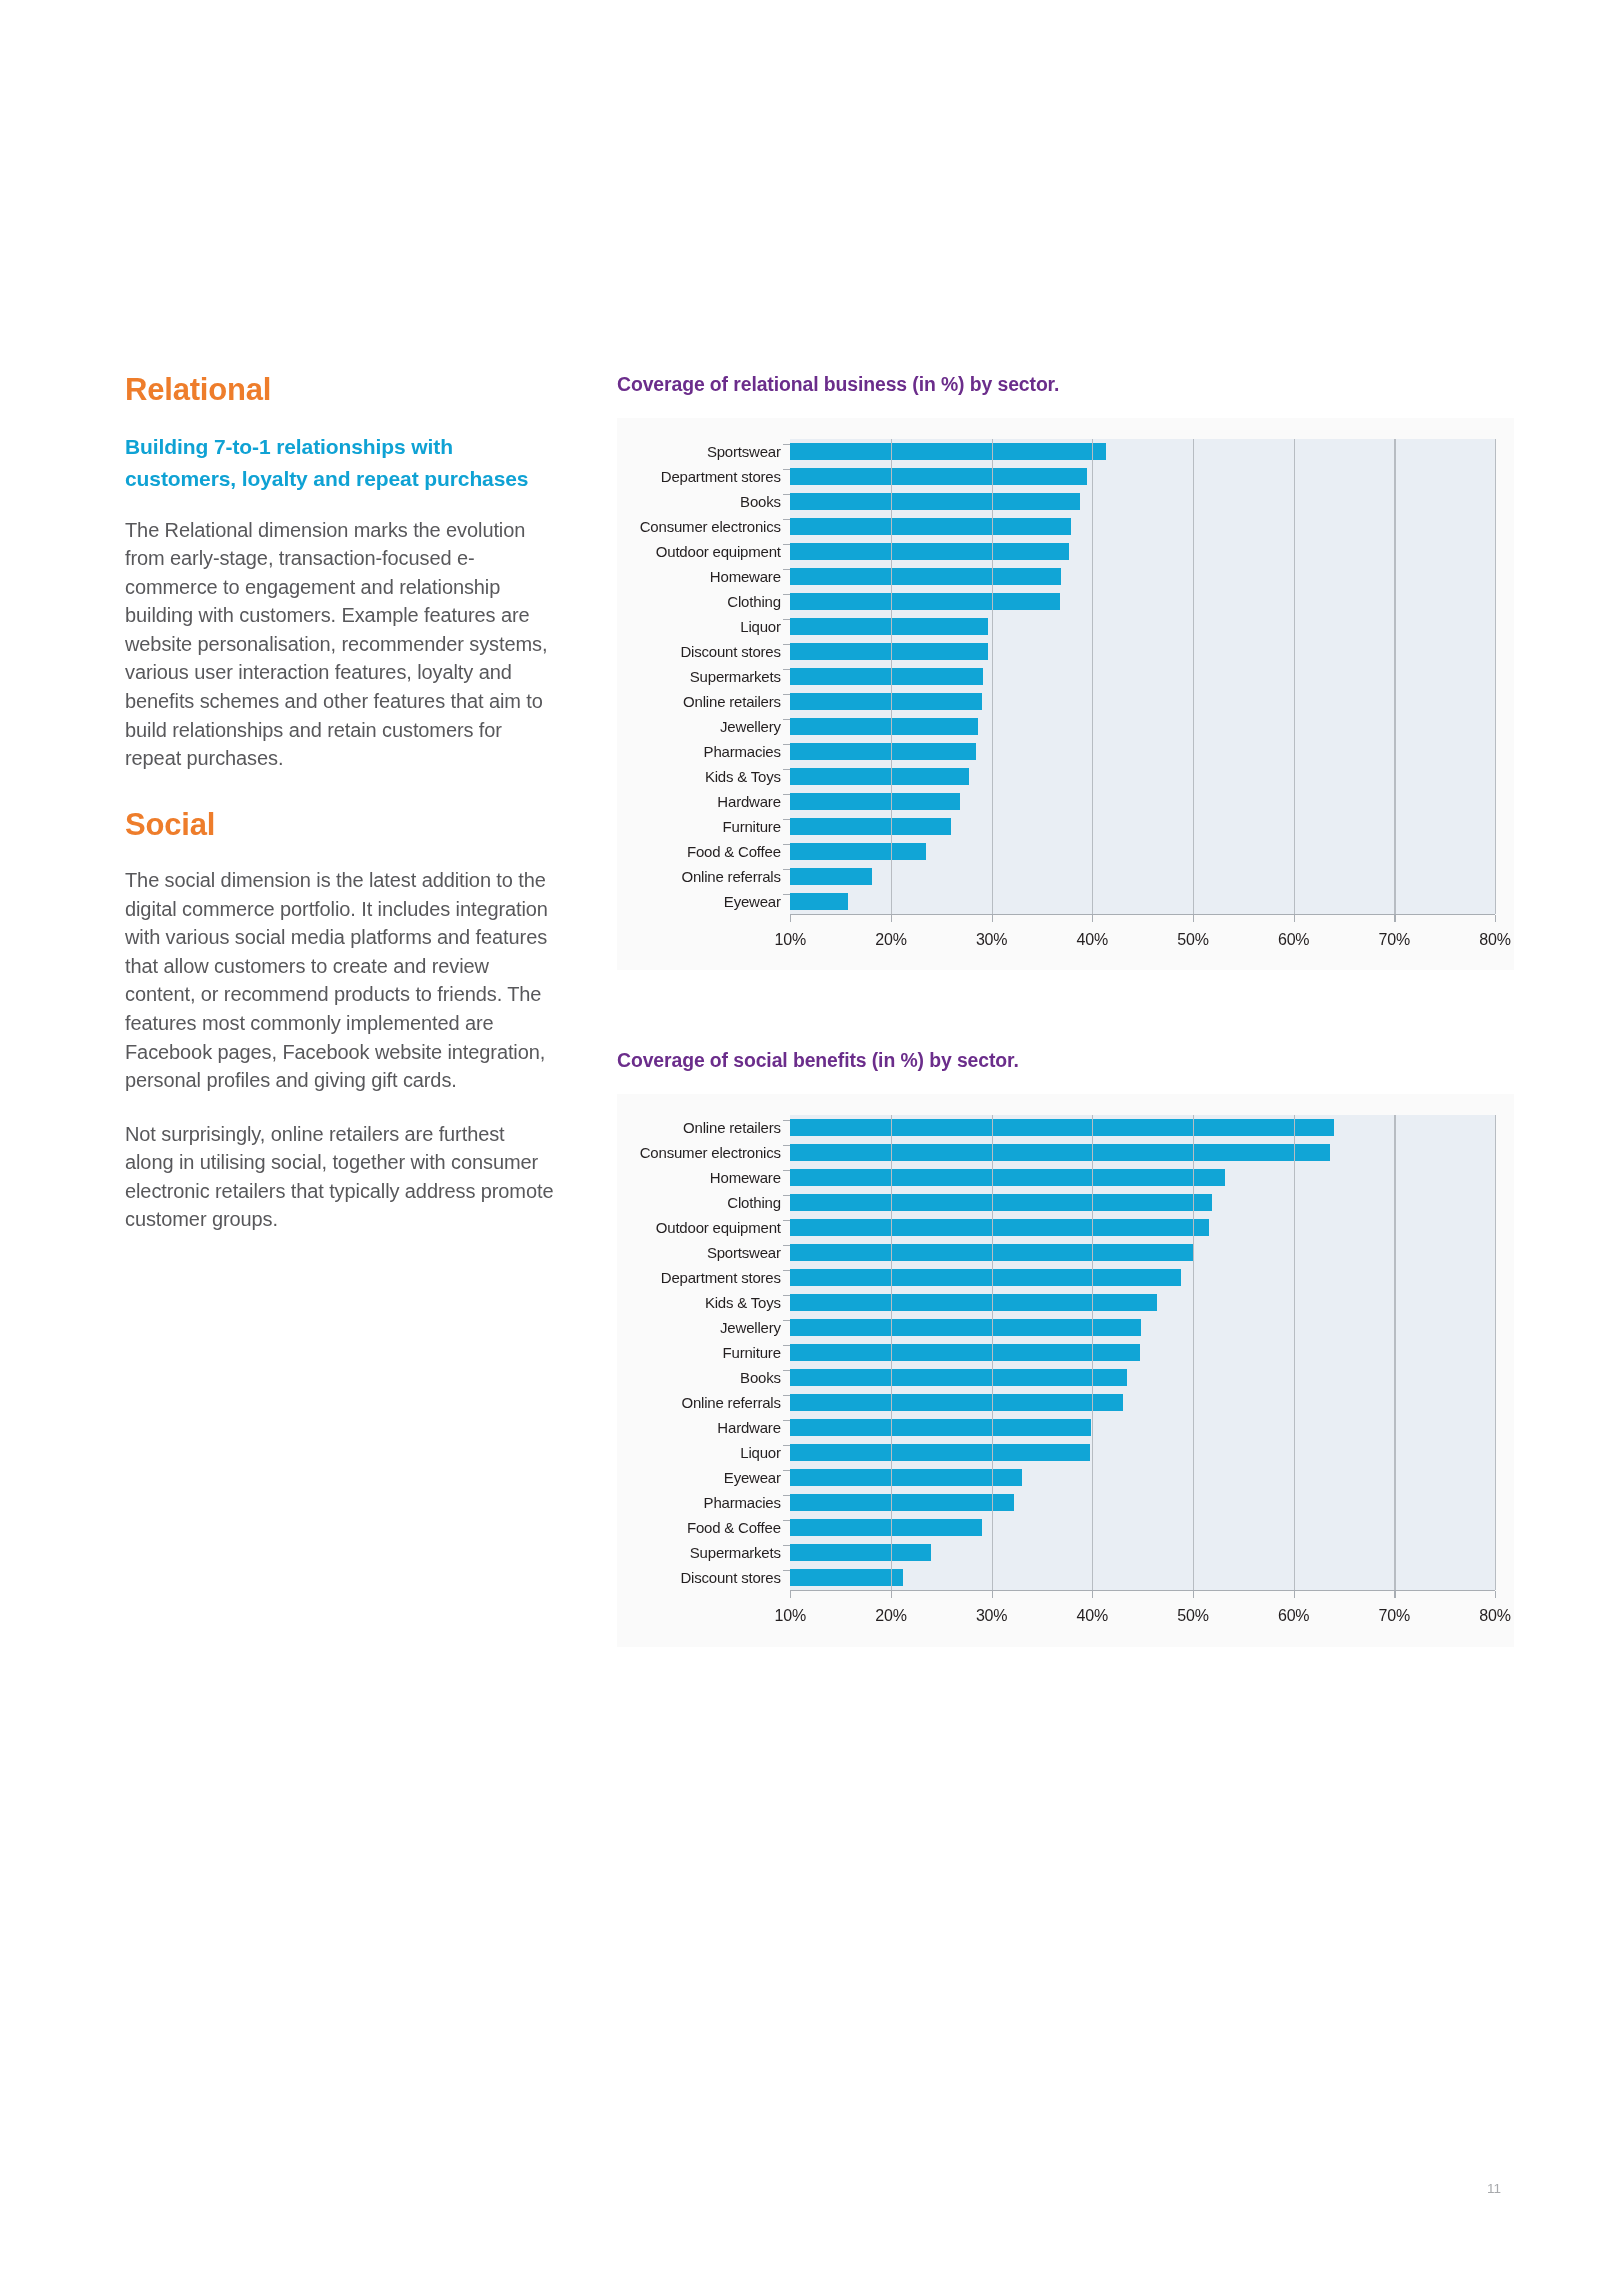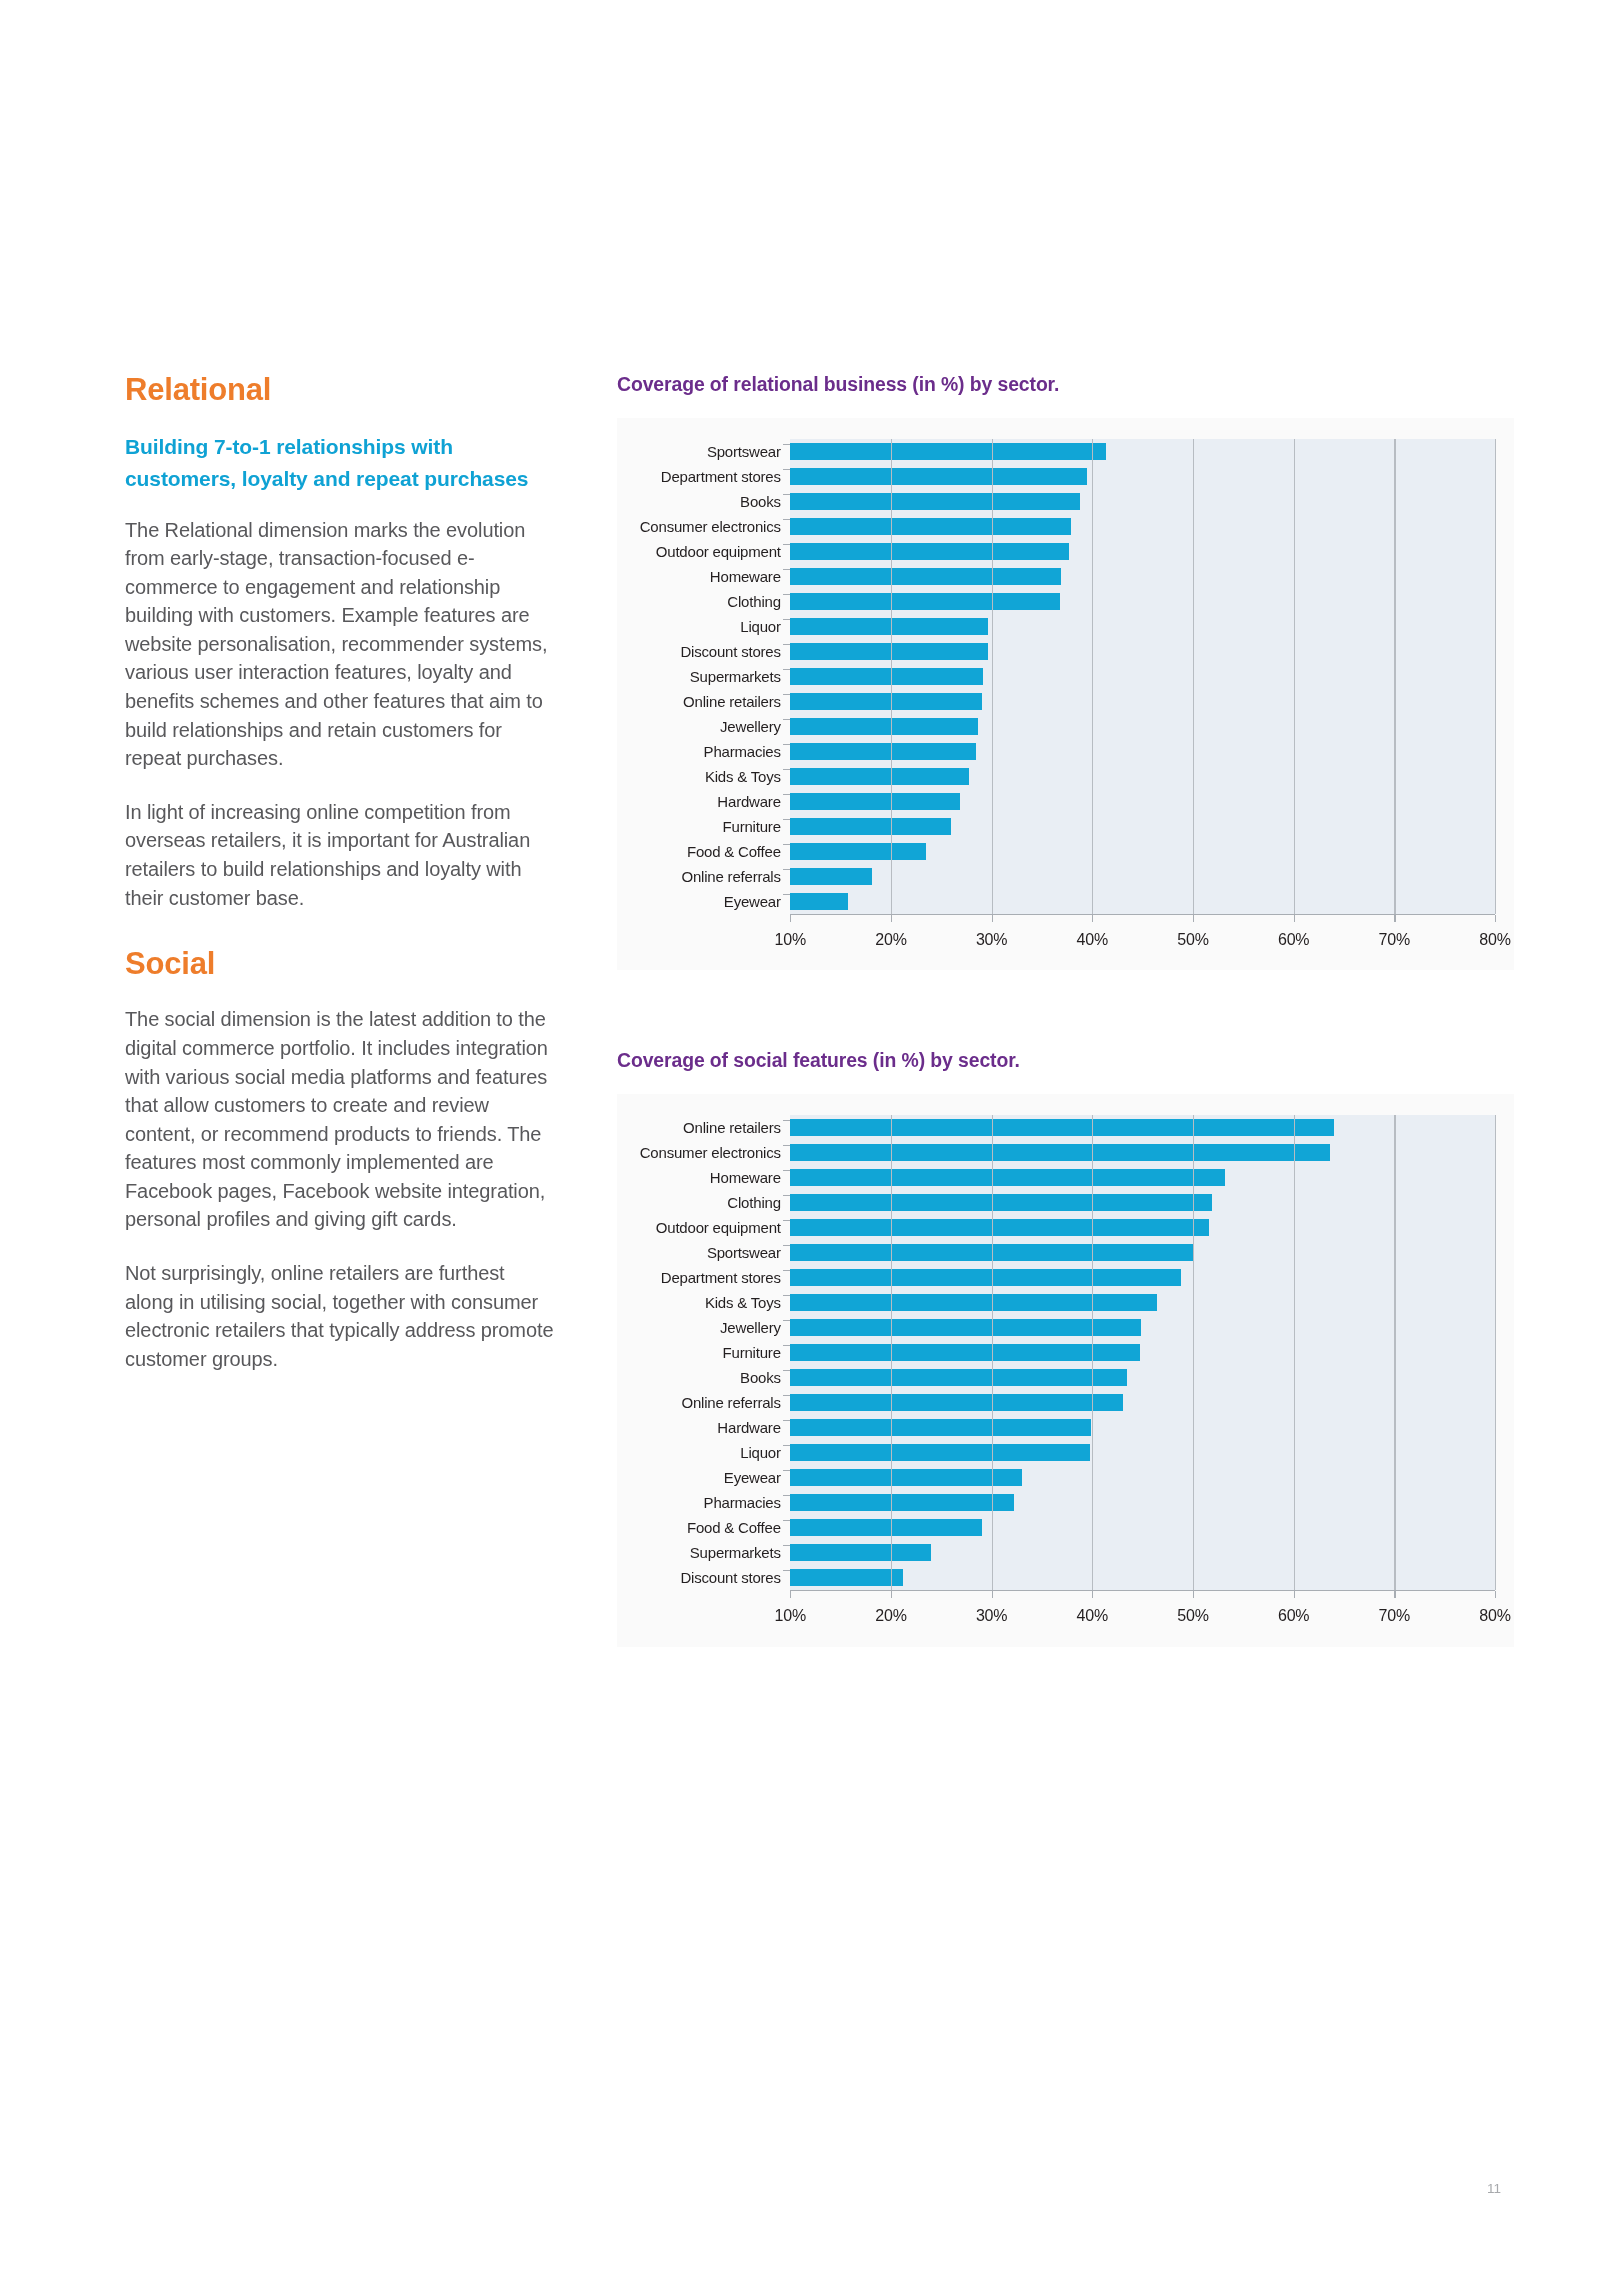--- a/index.html
+++ b/index.html
@@ -84,7 +84,6 @@
     <h2 class="sub-title">Building 7-to-1 relationships with customers, loyalty and repeat purchases</h2>
 
     <p class="body">The Relational dimension marks the evolution from early-stage, transaction-focused e-commerce to engagement and relationship building with customers.  Example features are website personalisation, recommender systems, various user interaction features, loyalty and benefits schemes and other features that aim to build relationships and retain customers for repeat purchases.</p>
-    <p class="body">In light of increasing online competition from overseas retailers, it is important for Australian retailers to build relationships and loyalty with their customer base.</p>
 
     <div class="social-block">
       <h1 class="section-title">Social</h1>

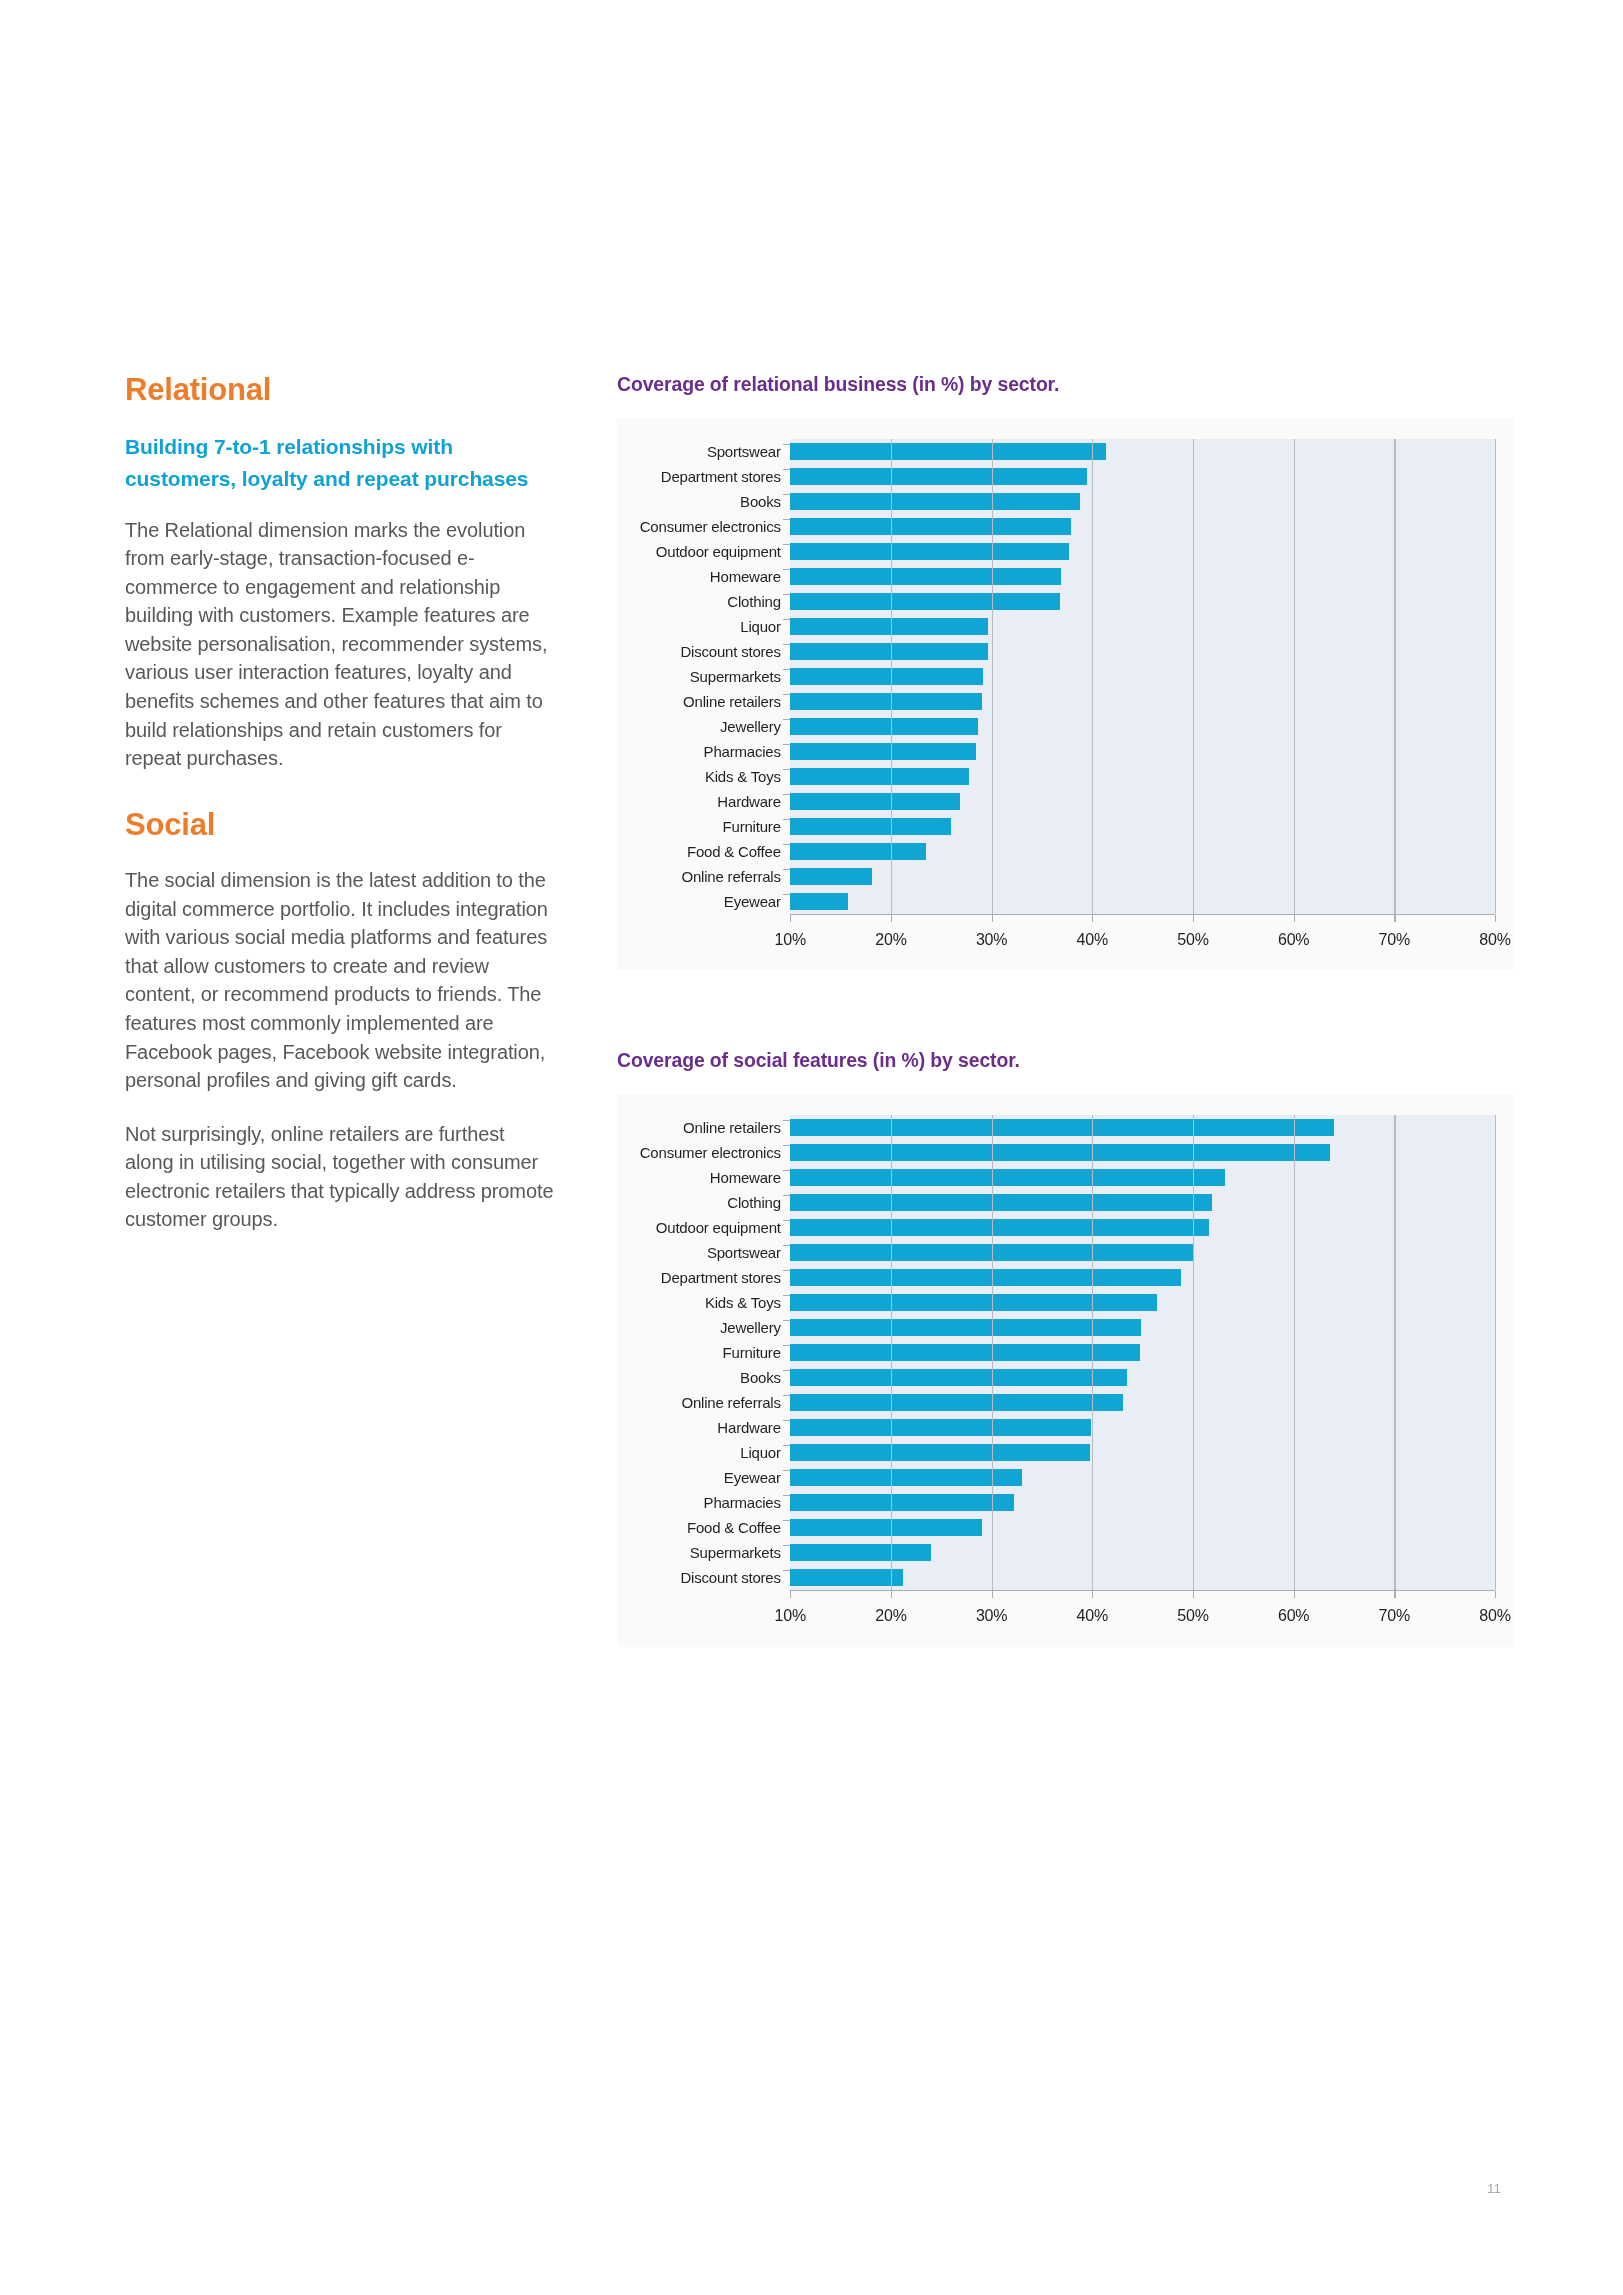--- a/index.html
+++ b/index.html
@@ -248,7 +248,7 @@
 
     <div style="height:79px"></div>
 
-    <div class="chart-title">Coverage of social features (in %) by sector.</div>
+    <div class="chart-title">Coverage of social benefits (in %) by sector.</div>
     <div class="chart-box">
       <div class="chart-inner" id="chart-1">
           <div style="position: relative; display: flex; flex-direction: column;">

